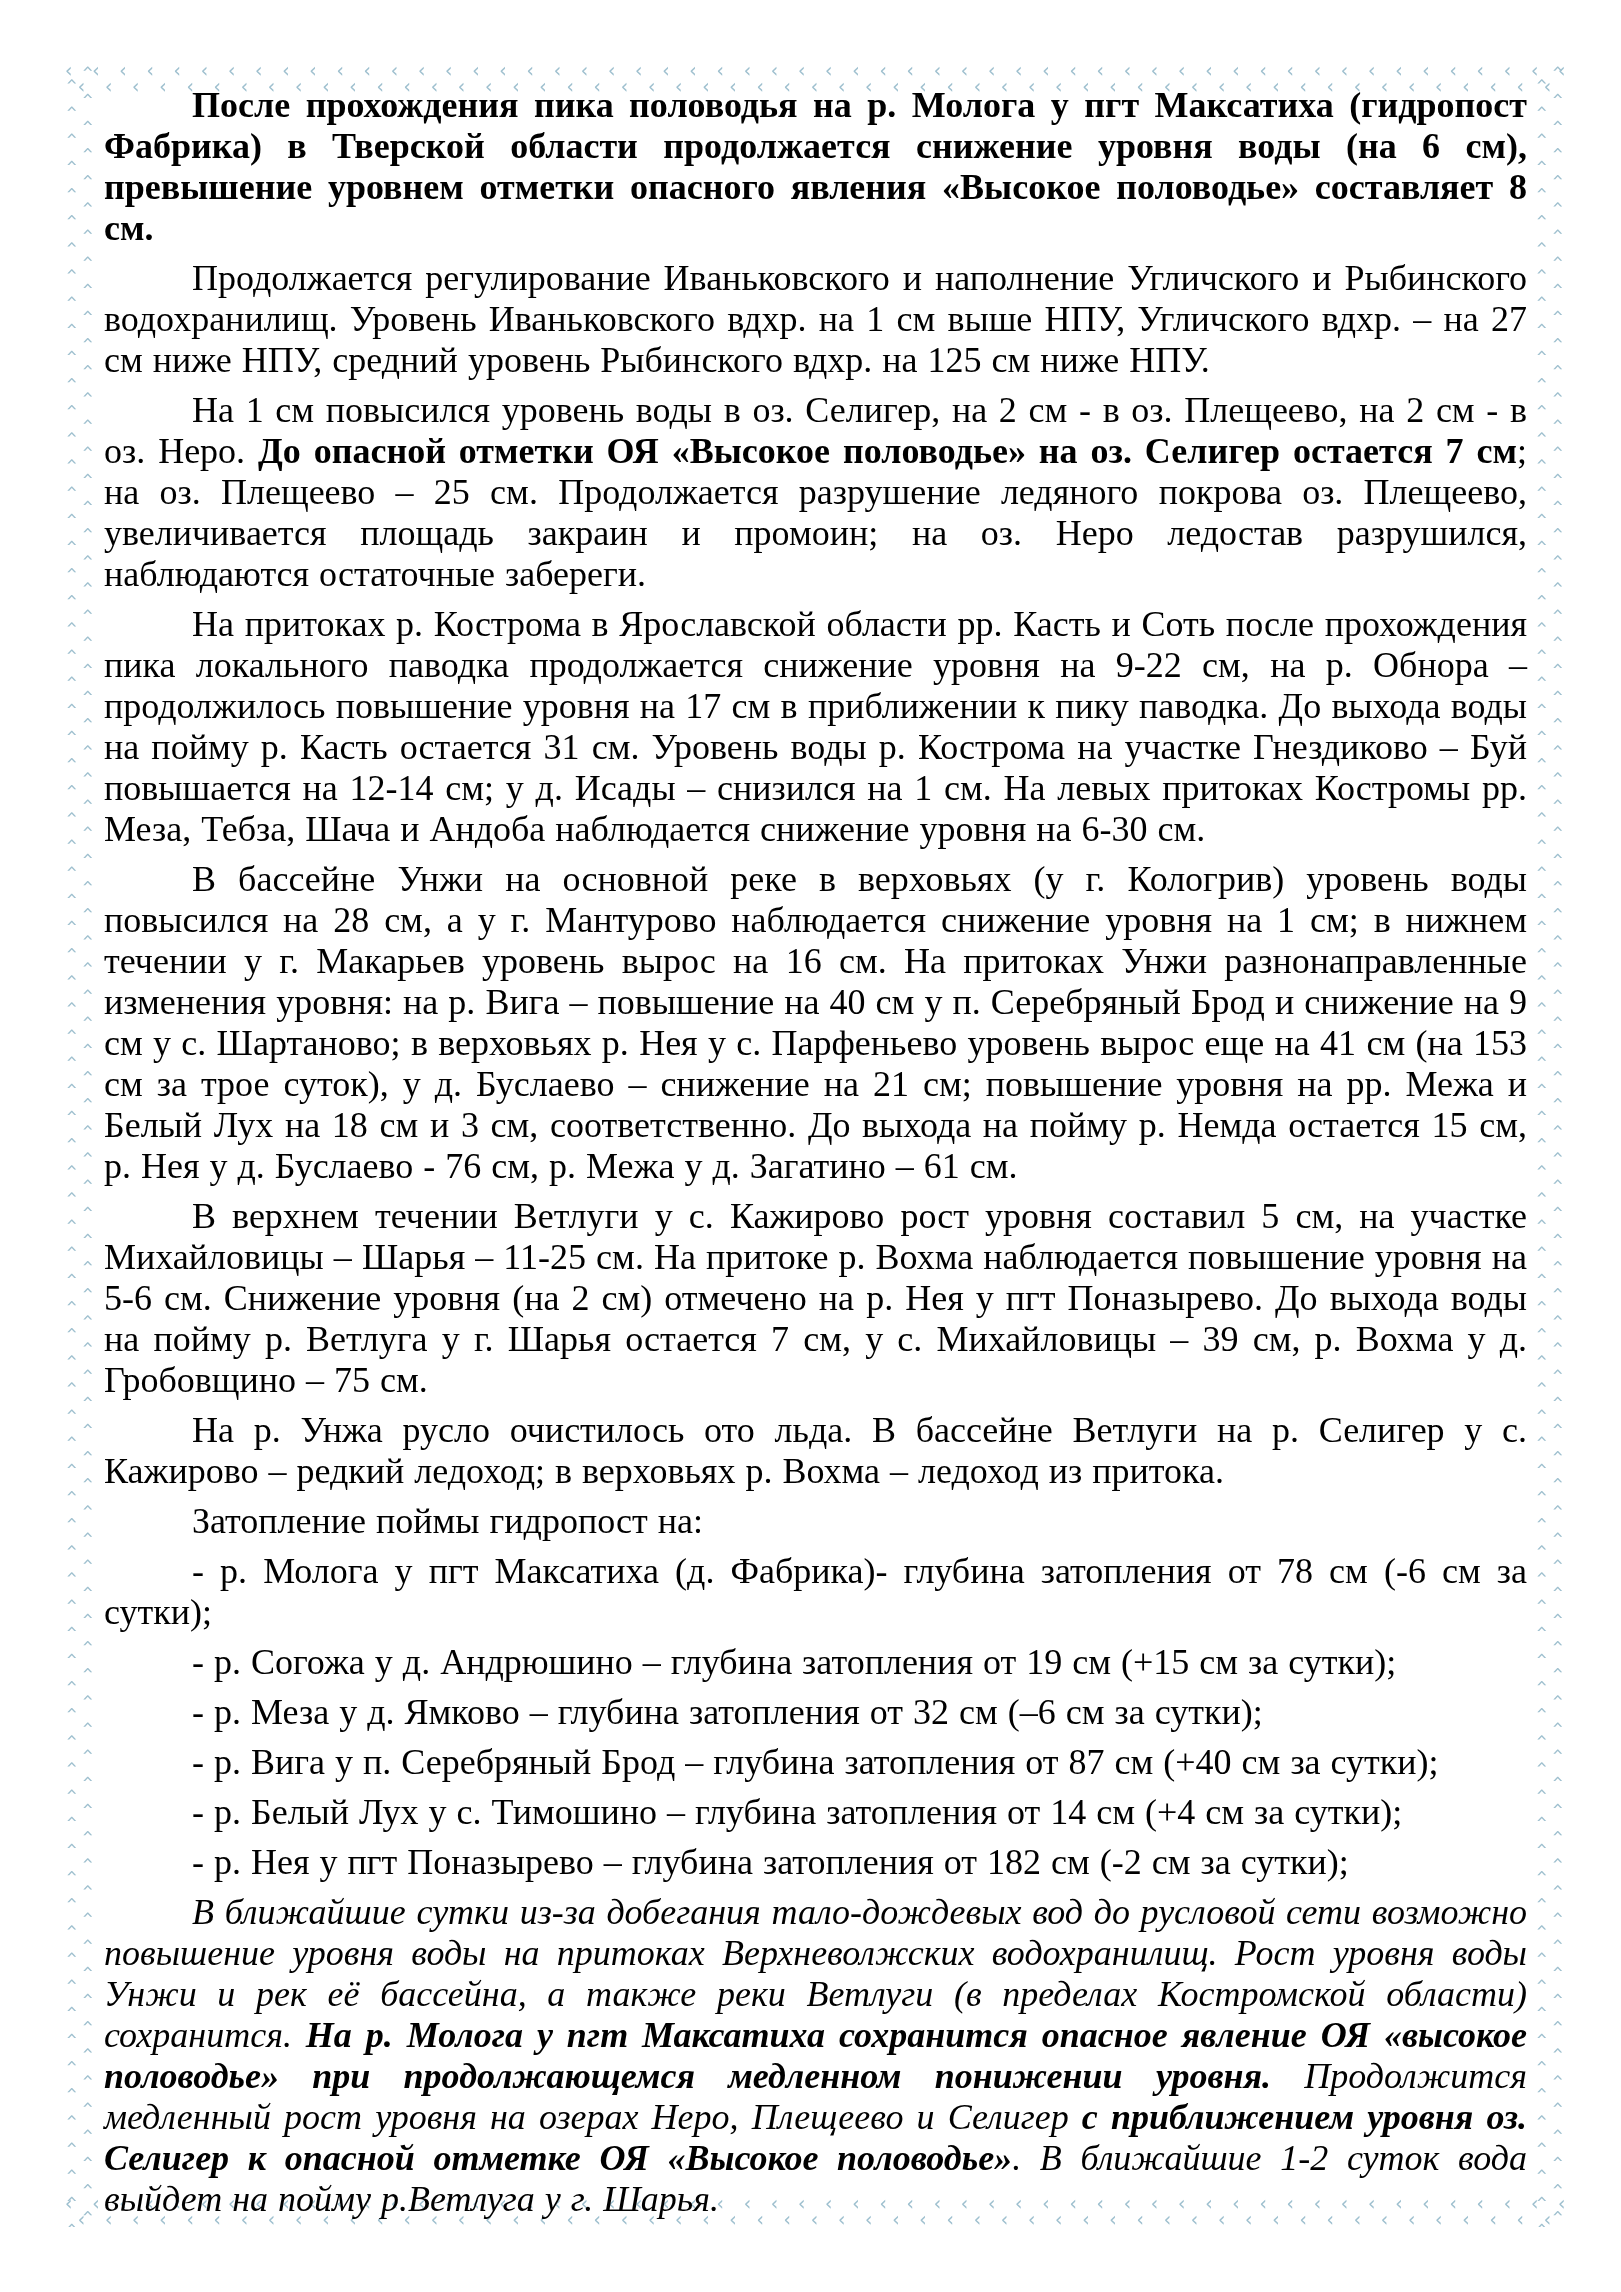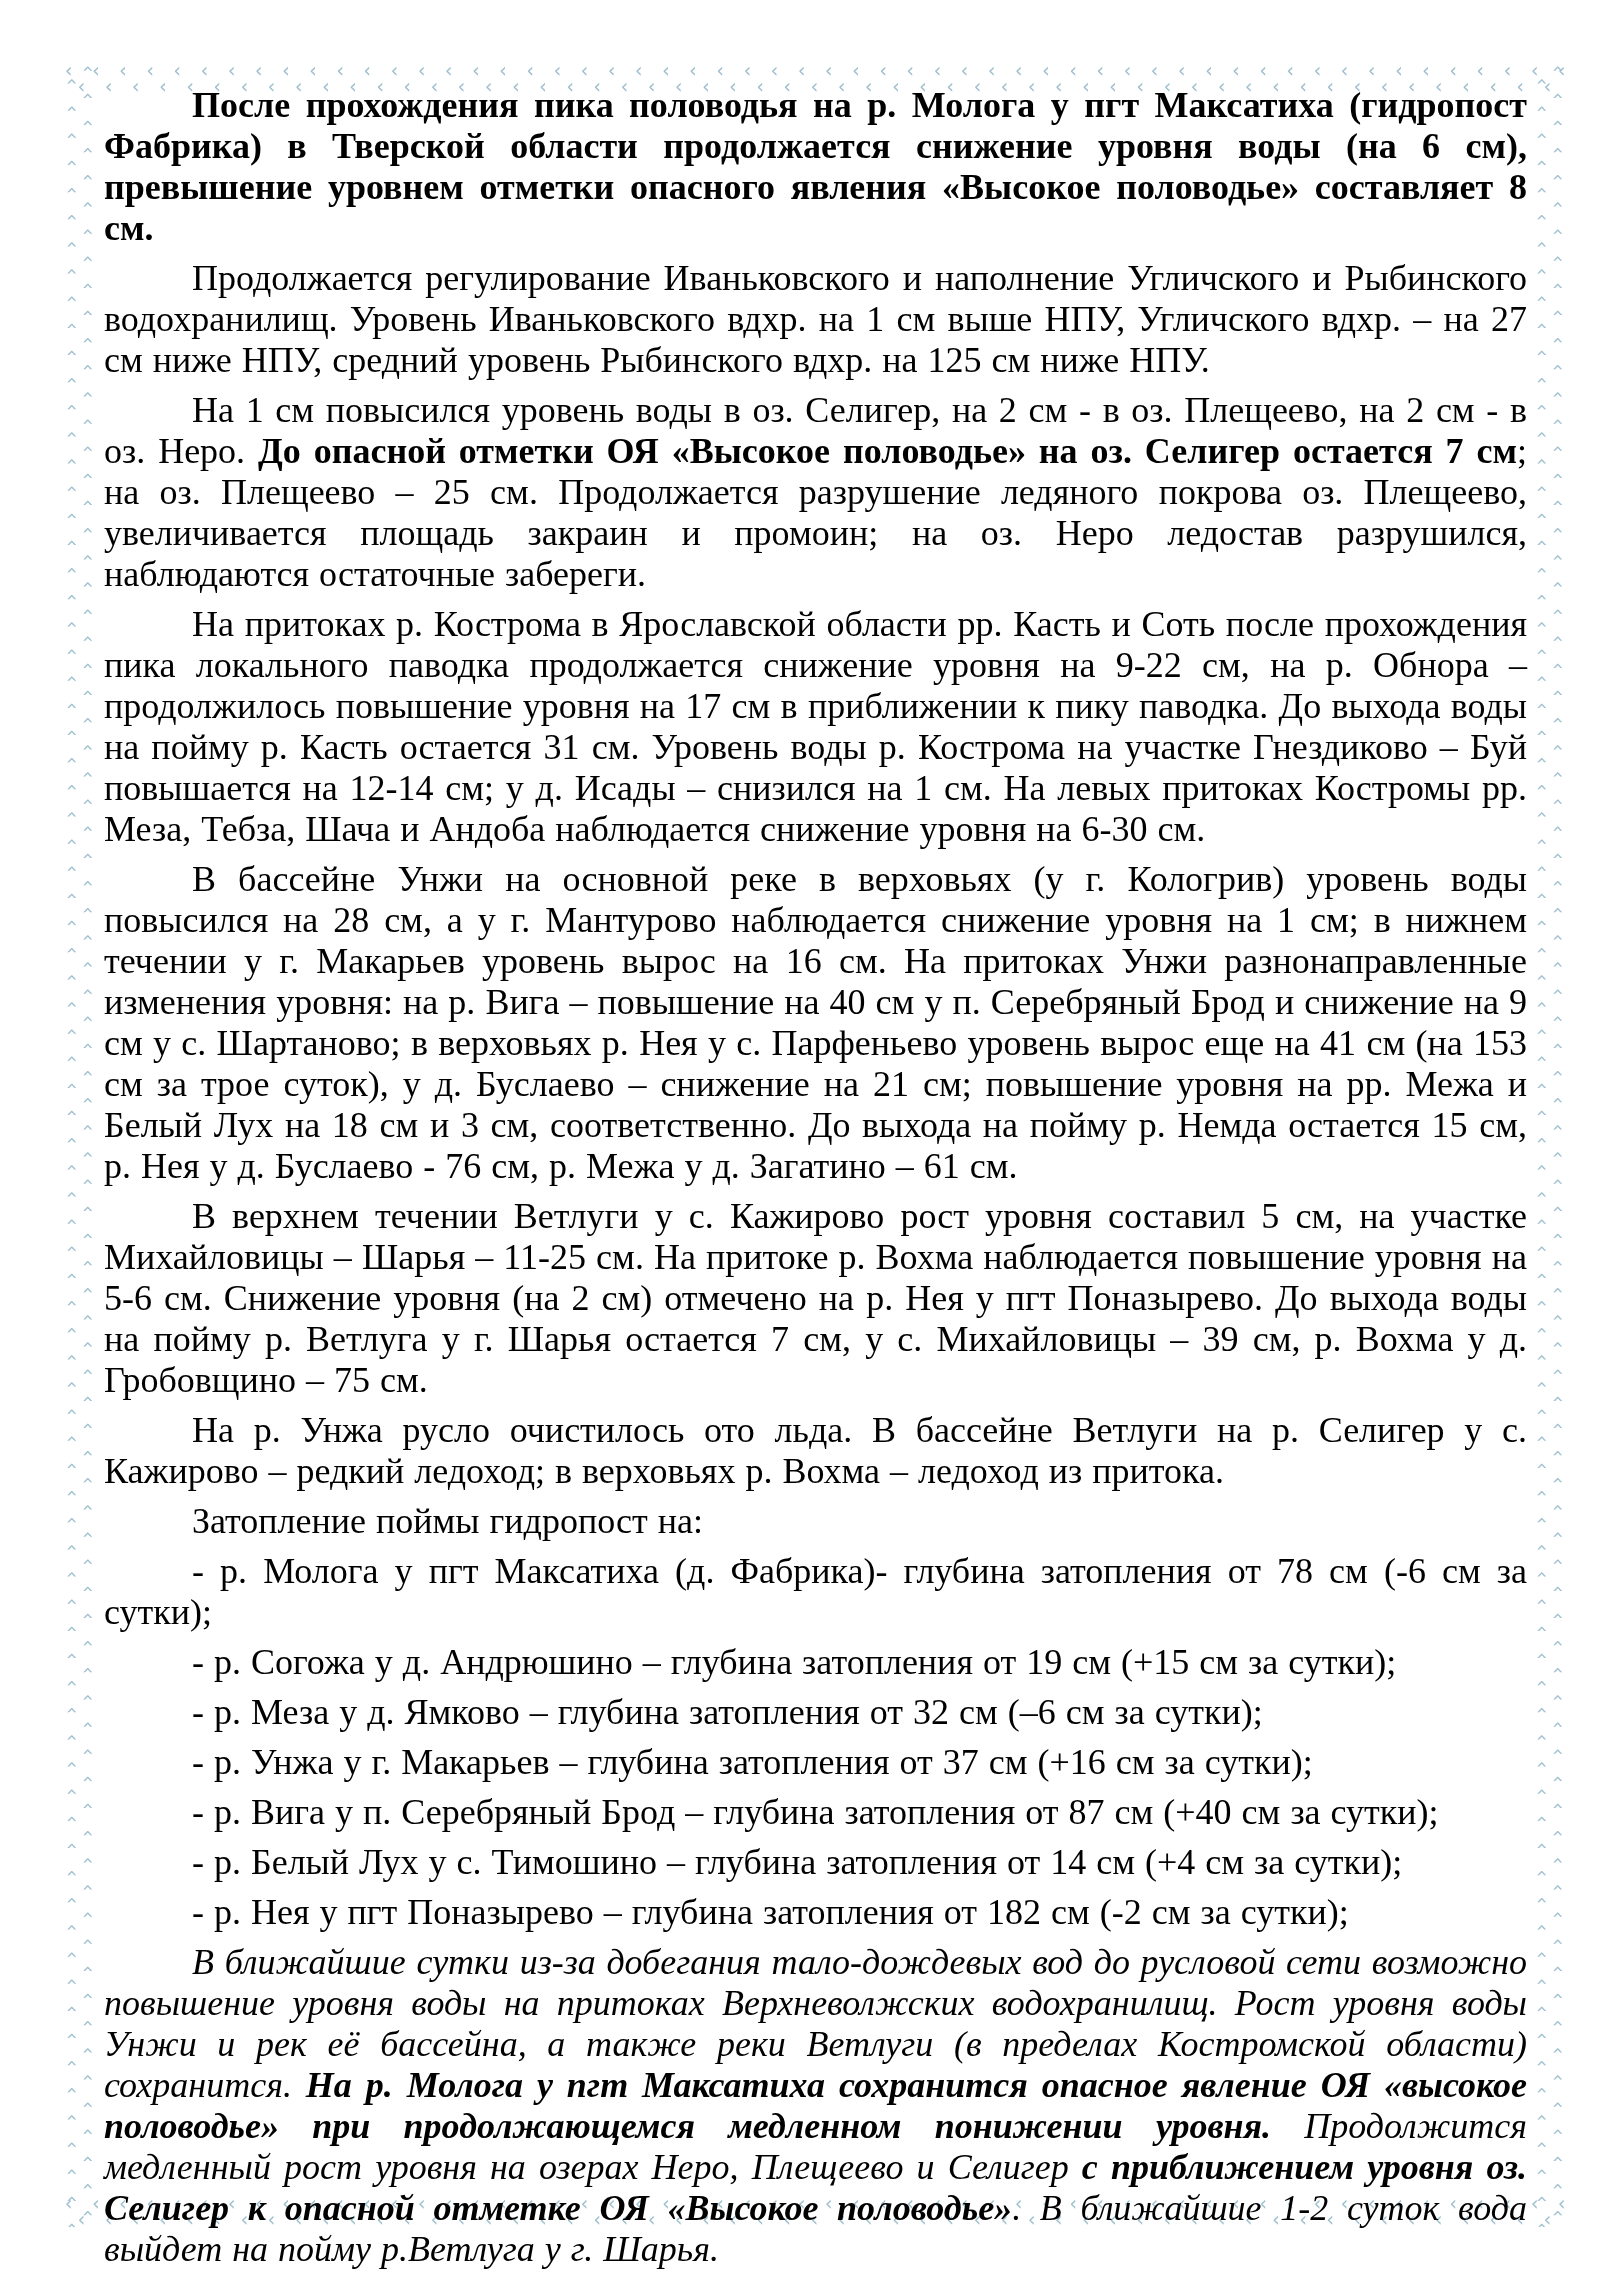--- a/index.html
+++ b/index.html
@@ -66,7 +66,6 @@
       <p class="para"><span>- р. Молога у пгт Максатиха (д. Фабрика)- глубина затопления от 78 см (-6 см за сутки);</span></p>
       <p class="para"><span>- р. Согожа у д. Андрюшино – глубина затопления от 19 см (+15 см за сутки);</span></p>
       <p class="para"><span>- р. Меза у д. Ямково – глубина затопления от 32 см (–6 см за сутки);</span></p>
-      <p class="para"><span>- р. Унжа у г. Макарьев – глубина затопления от 37 см (+16 см за сутки);</span></p>
       <p class="para"><span>- р. Вига у п. Серебряный Брод – глубина затопления от 87 см (+40 см за сутки);</span></p>
       <p class="para"><span>- р. Белый Лух у с. Тимошино – глубина затопления от 14 см (+4 см за сутки);</span></p>
       <p class="para"><span>- р. Нея у пгт Поназырево – глубина затопления от 182 см (-2 см за сутки);</span></p>

